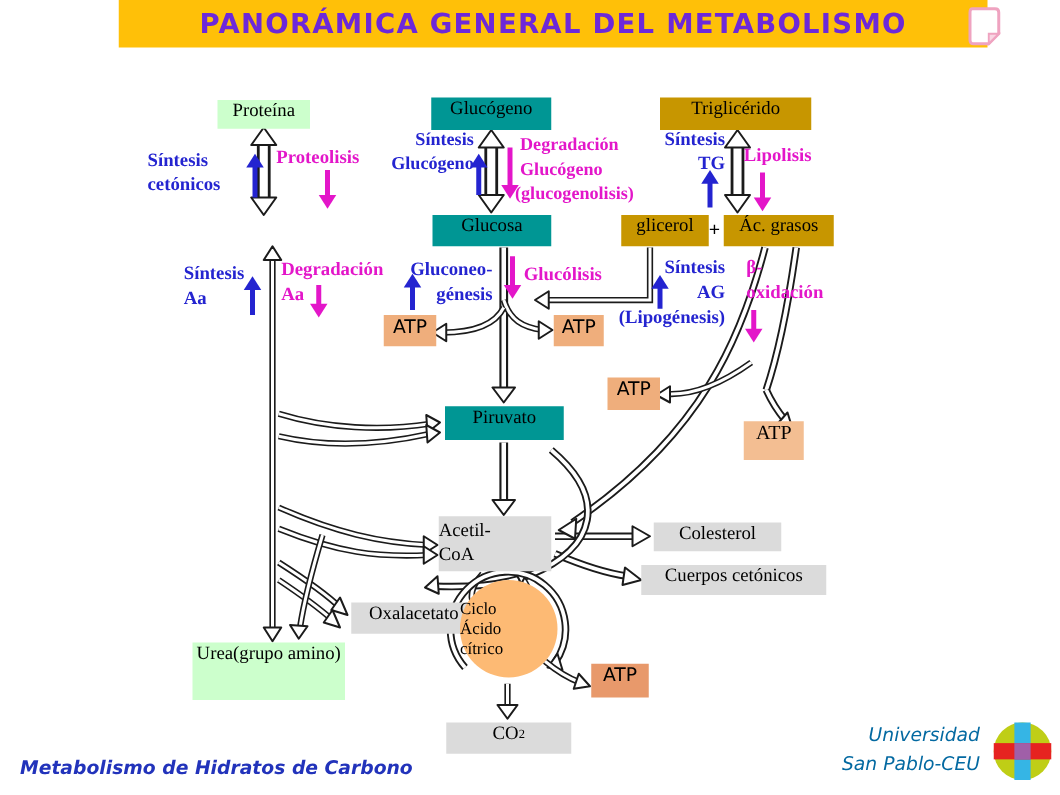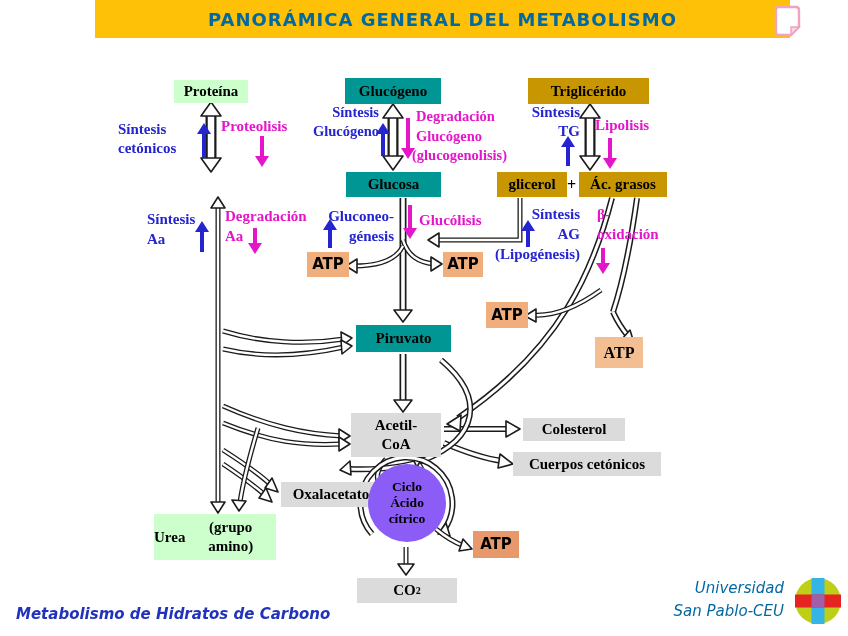--- a/index.html
+++ b/index.html
@@ -8,8 +8,8 @@
   
   #titlebar{position:absolute;left:95px;top:0;width:695px;height:38px;background:#FFC008;
             display:flex;align-items:center;justify-content:center;}
-  #titletext{font-family:"DejaVu Sans",sans-serif;font-weight:bold;font-size:18px;
-             color:#0369a1;letter-spacing:1px;white-space:nowrap;}
+  #titletext{font-family:"DejaVu Sans",sans-serif;font-weight:bold;font-size:22px;
+             color:#6d28d9;letter-spacing:1px;white-space:nowrap;}
   #pageicon{position:absolute;right:-12px;top:5px;}
   
   .box{position:absolute;display:flex;align-items:center;justify-content:center;

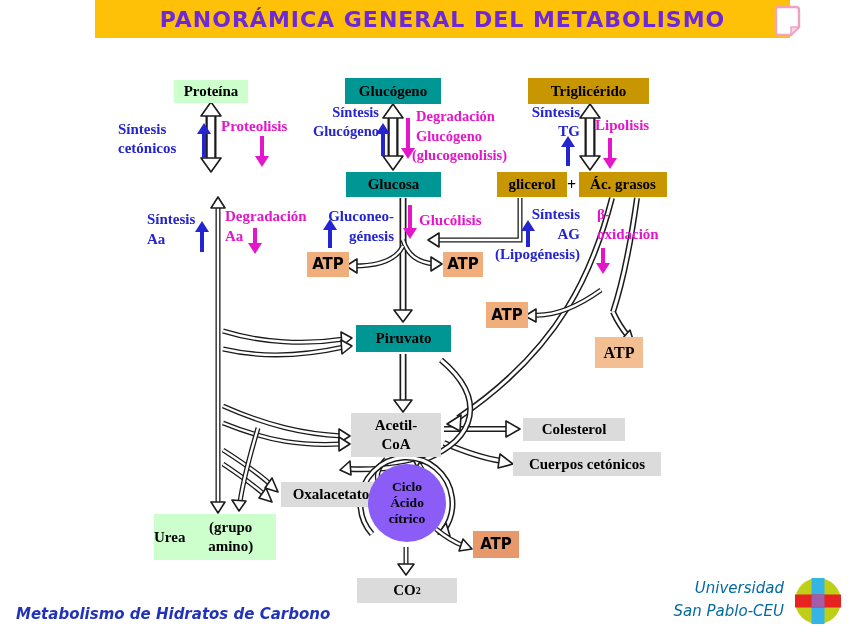--- a/index.html
+++ b/index.html
@@ -12,8 +12,8 @@
              color:#6d28d9;letter-spacing:1px;white-space:nowrap;}
   #pageicon{position:absolute;right:-12px;top:5px;}
   
-  .box{position:absolute;display:flex;align-items:center;justify-content:center;
-       font-weight:bold;font-size:15px;color:#000;text-align:center;line-height:19px;z-index:3;}
+  .box{position:absolute;display:flex;align-items:flex-start;justify-content:center;
+       font-weight:normal;font-size:15px;color:#000;text-align:center;line-height:19px;z-index:3;}
   .green{background:#CCFFCC}
   .teal{background:#009694}
   .gold{background:#C79600}

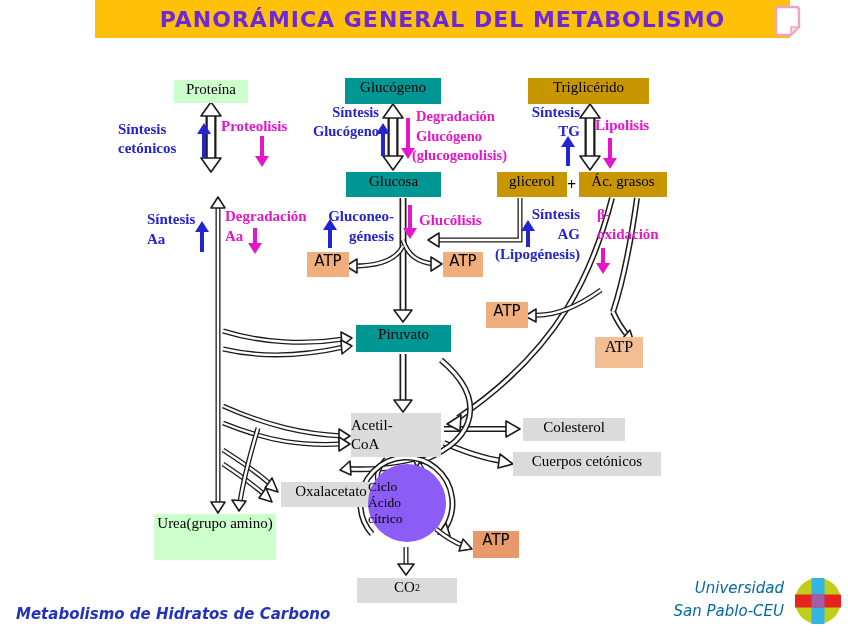--- a/index.html
+++ b/index.html
@@ -21,7 +21,7 @@
   .atp{background:#EFAE7C;font-family:"DejaVu Sans",sans-serif;font-size:15px;}
   .atp-light{background:#F3BE92;font-family:"Liberation Serif",serif;font-size:16px;}
   .atp-dark{background:#E8996B;}
-  #ciclo{border-radius:50%;background:#8b5cf6;flex-direction:column;font-size:13.5px;line-height:16px;}
+  #ciclo{border-radius:50%;background:#fdba74;flex-direction:column;font-size:13.5px;line-height:16px;}
   
   .lbl{position:absolute;font-weight:bold;font-size:15px;line-height:19px;white-space:nowrap;z-index:3;}
   .blue{color:#2424D0}

